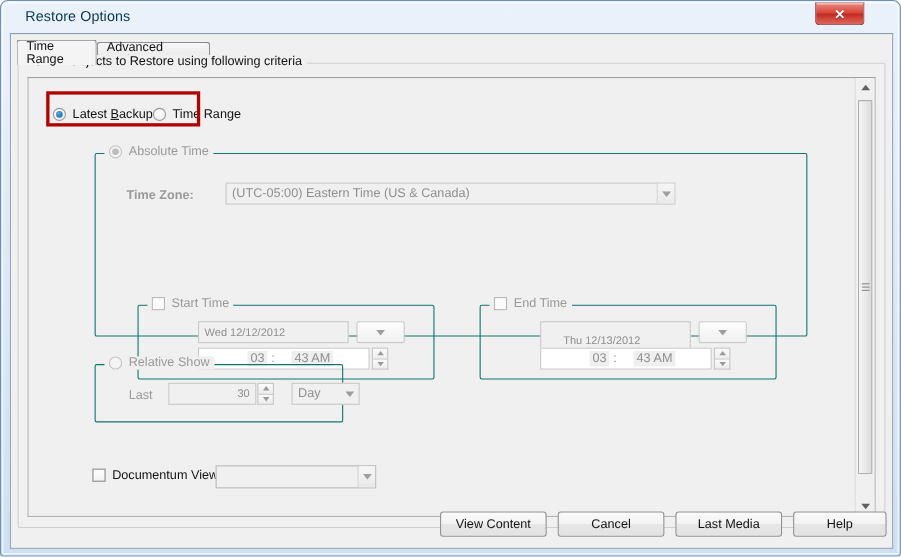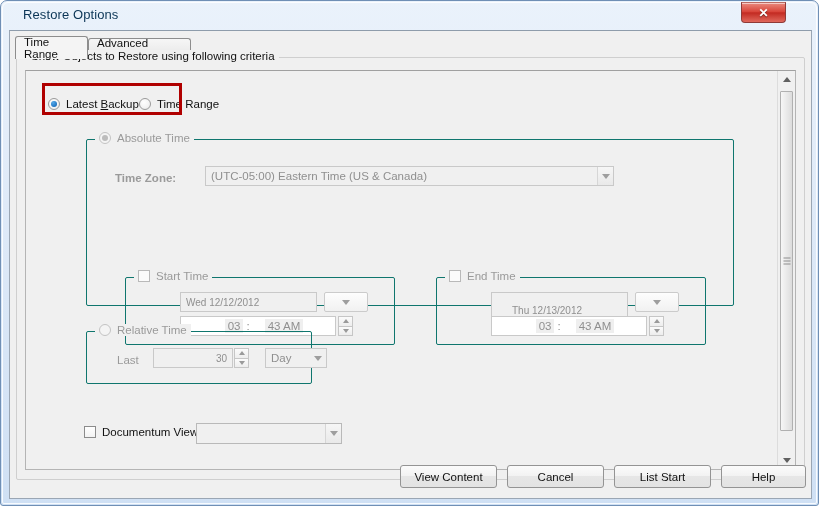--- a/index.html
+++ b/index.html
@@ -590,7 +590,7 @@
           <div class="fs fs-relative">
             <div class="fs-legend">
               <span class="radio disabled"></span>
-              <span class="ctl-label dim">Relative Time</span>
+              <span class="ctl-label dim">Relative Show</span>
             </div>
             <div class="lbl" style="left:30px; top:22px;">Last</div>
             <div class="input" style="left:66px; top:16px; width:80px; height:20px; justify-content:flex-end;">30</div>

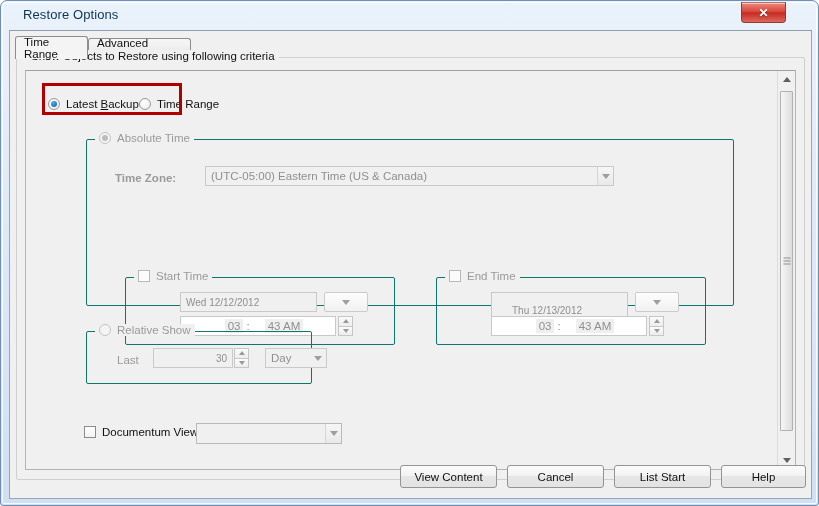--- a/index.html
+++ b/index.html
@@ -645,7 +645,7 @@
     <div class="btnbar">
       <div class="btn btn-view">View Content</div>
       <div class="btn btn-cancel">Cancel</div>
-      <div class="btn btn-list">List Start</div>
+      <div class="btn btn-list">Last Media</div>
       <div class="btn btn-help">Help</div>
     </div>
   </div>

